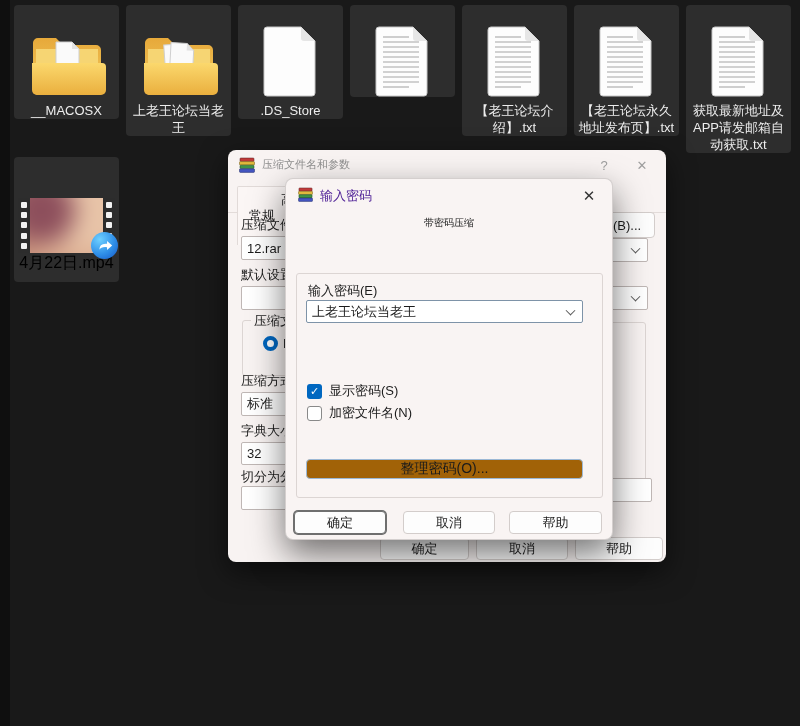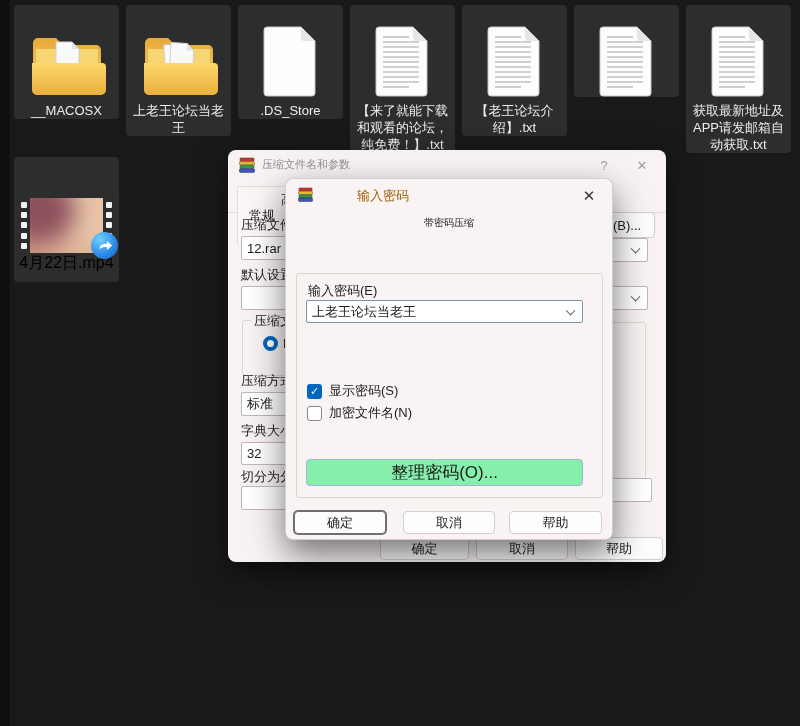--- a/index.html
+++ b/index.html
@@ -181,7 +181,6 @@
         <use href="#txtLines"></use>
       </svg>
   </div>
-  <div class="label">【来了就能下载和观看的论坛，纯免费！】.txt</div>
 </div>
 
 <div class="tile" style="left:462px">

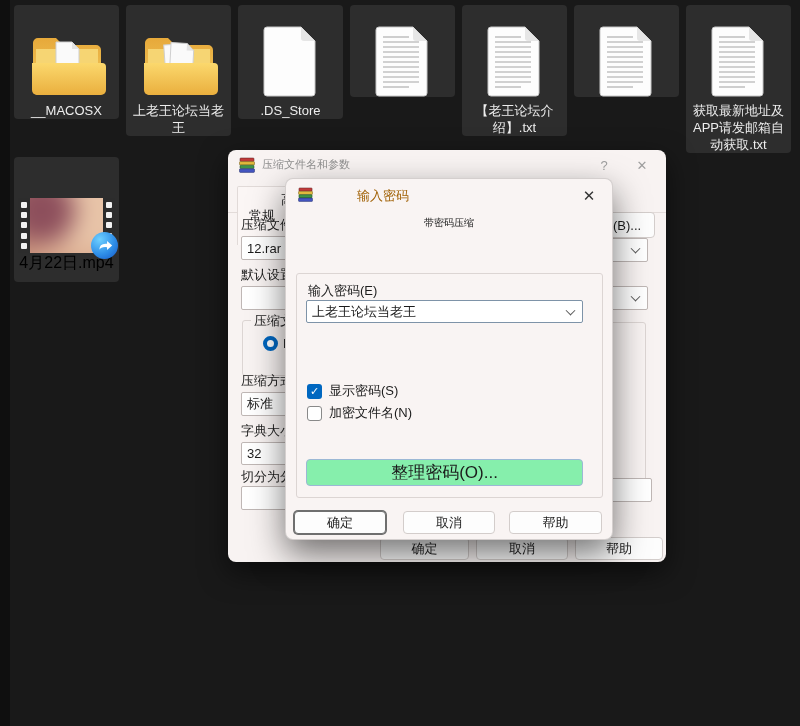--- a/index.html
+++ b/index.html
@@ -200,6 +200,7 @@
         <use href="#txtLines"></use>
       </svg>
   </div>
+  <div class="label">【老王论坛永久地址发布页】.txt</div>
 </div>
 
 <div class="tile" style="left:686px">

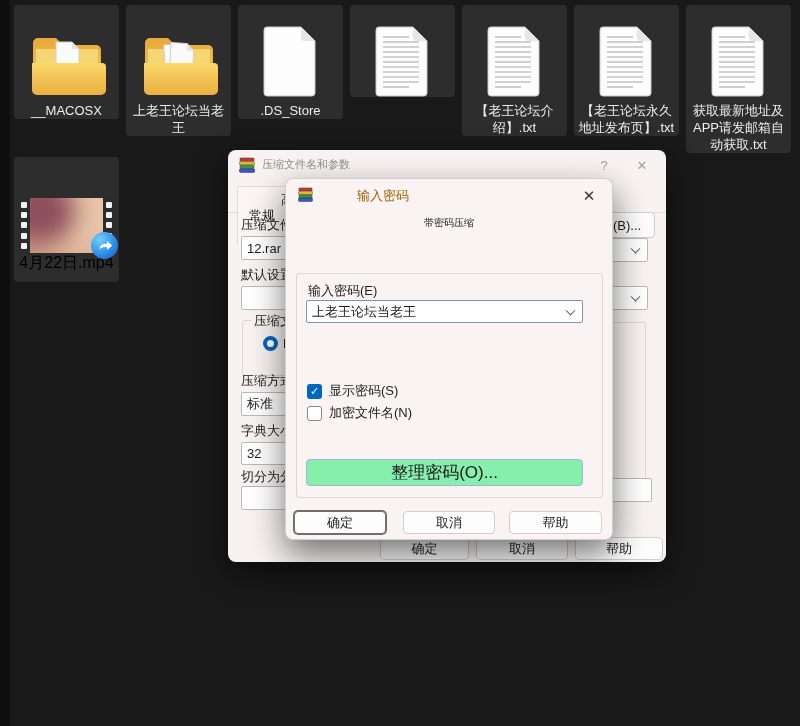--- a/index.html
+++ b/index.html
@@ -76,7 +76,7 @@
     border:1px solid rgba(0,0,0,.15);
     box-shadow:0 14px 34px rgba(0,0,0,.55);box-sizing:border-box;
   }
-  .pwd-dlg .title{position:absolute;left:34px;top:8px;font-size:13px;color:#a16207;margin-left:37px;}
+  .pwd-dlg .title{position:absolute;left:34px;top:8px;font-size:13px;color:#4c1d95;}
   .pwd-close{position:absolute;right:12px;top:6px;width:22px;height:22px;display:flex;
     align-items:center;justify-content:center;font-size:15px;color:#333;}
   .pwd-header{position:absolute;left:0;right:0;top:37px;text-align:center;font-size:10px;color:#1b1b1b;}

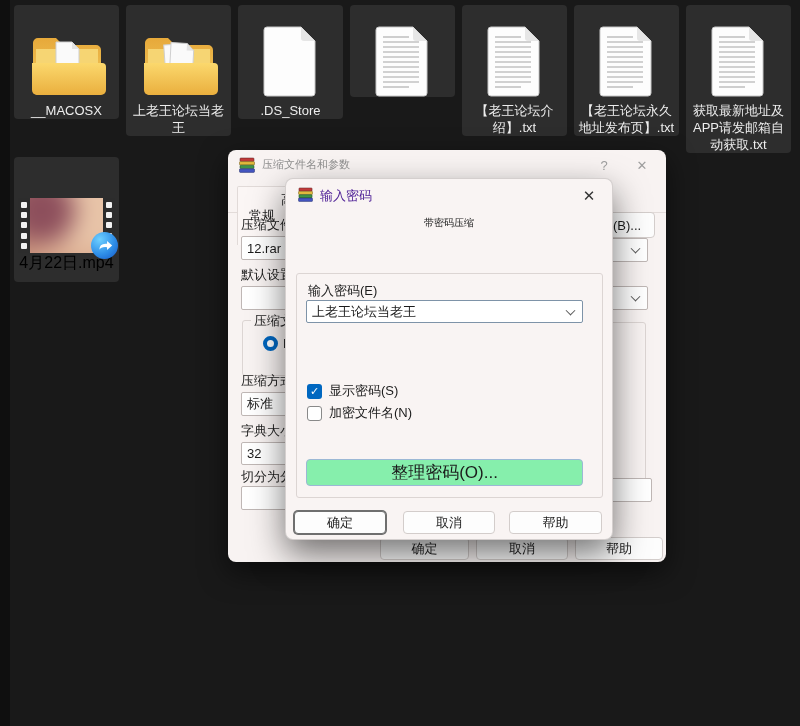--- a/index.html
+++ b/index.html
@@ -84,8 +84,8 @@
   .cb{width:15px;height:15px;border-radius:3px;box-sizing:border-box;display:flex;align-items:center;justify-content:center;}
   .cb.on{background:#0067c0;color:#fff;font-size:11px;}
   .cb.off{background:#fff;border:1px solid #898989;}
-  .organize-btn{position:absolute;left:20px;top:280px;width:277px;height:27px;
-    background:#86efac;border:1px solid #9cb8d5;border-radius:4px;font-size:17px;color:#1b1b1b;
+  .organize-btn{position:absolute;left:20px;top:280px;width:277px;height:20px;
+    background:#a16207;border:1px solid #9cb8d5;border-radius:4px;font-size:14px;color:#1b1b1b;
     display:flex;align-items:center;justify-content:center;font-family:inherit;box-sizing:border-box;}
 
   svg{display:block;}

